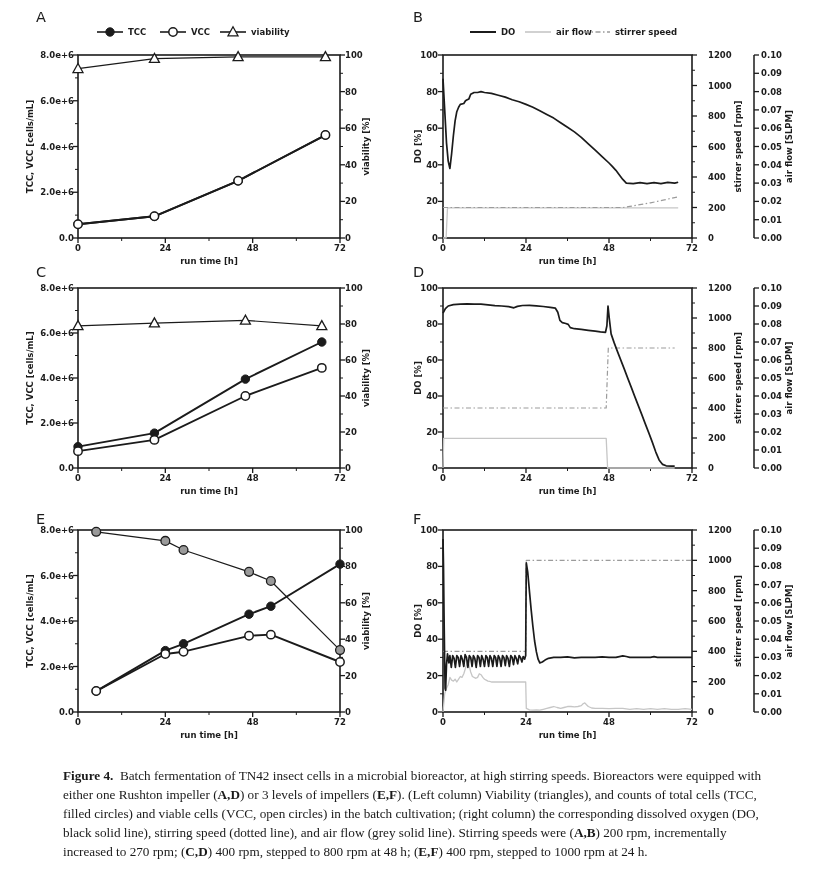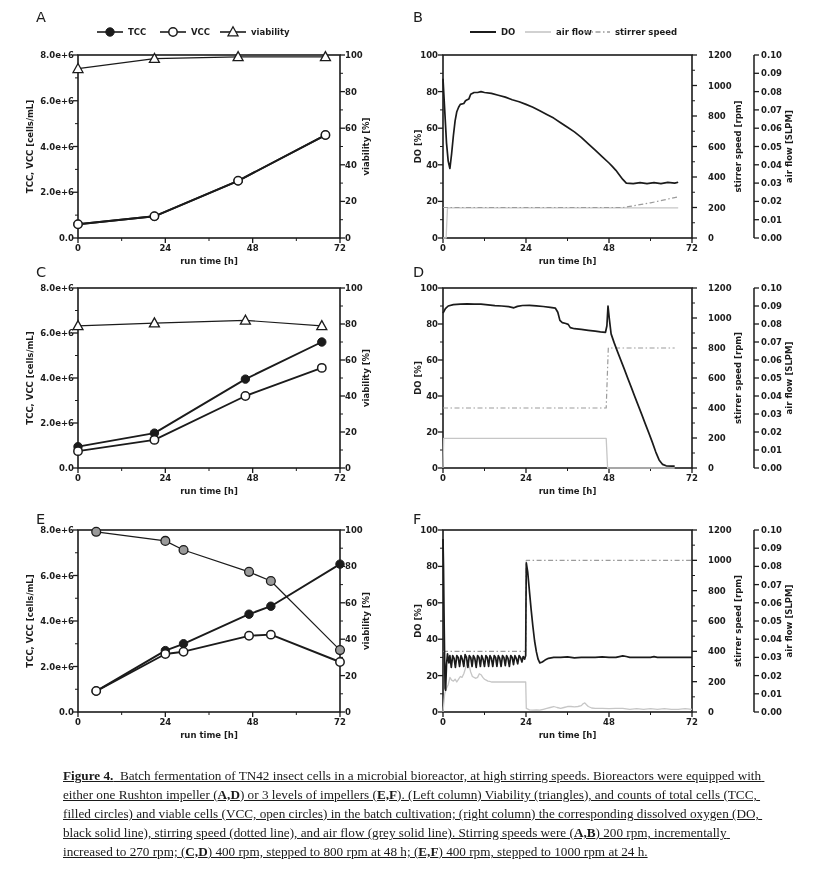--- a/index.html
+++ b/index.html
@@ -9,7 +9,7 @@
   svg text{fill:#1c1c1c;}
   .caption{position:absolute;left:63px;top:766px;width:716px;
            font-family:"Liberation Serif",serif;font-size:13.2px;line-height:19px;
-           color:#1a1a1a;white-space:pre-wrap;text-align:left;text-decoration:underline;}
+           color:#1a1a1a;white-space:pre-wrap;text-align:left;}
   .caption b{font-weight:bold;}
 </style>
 </head>

